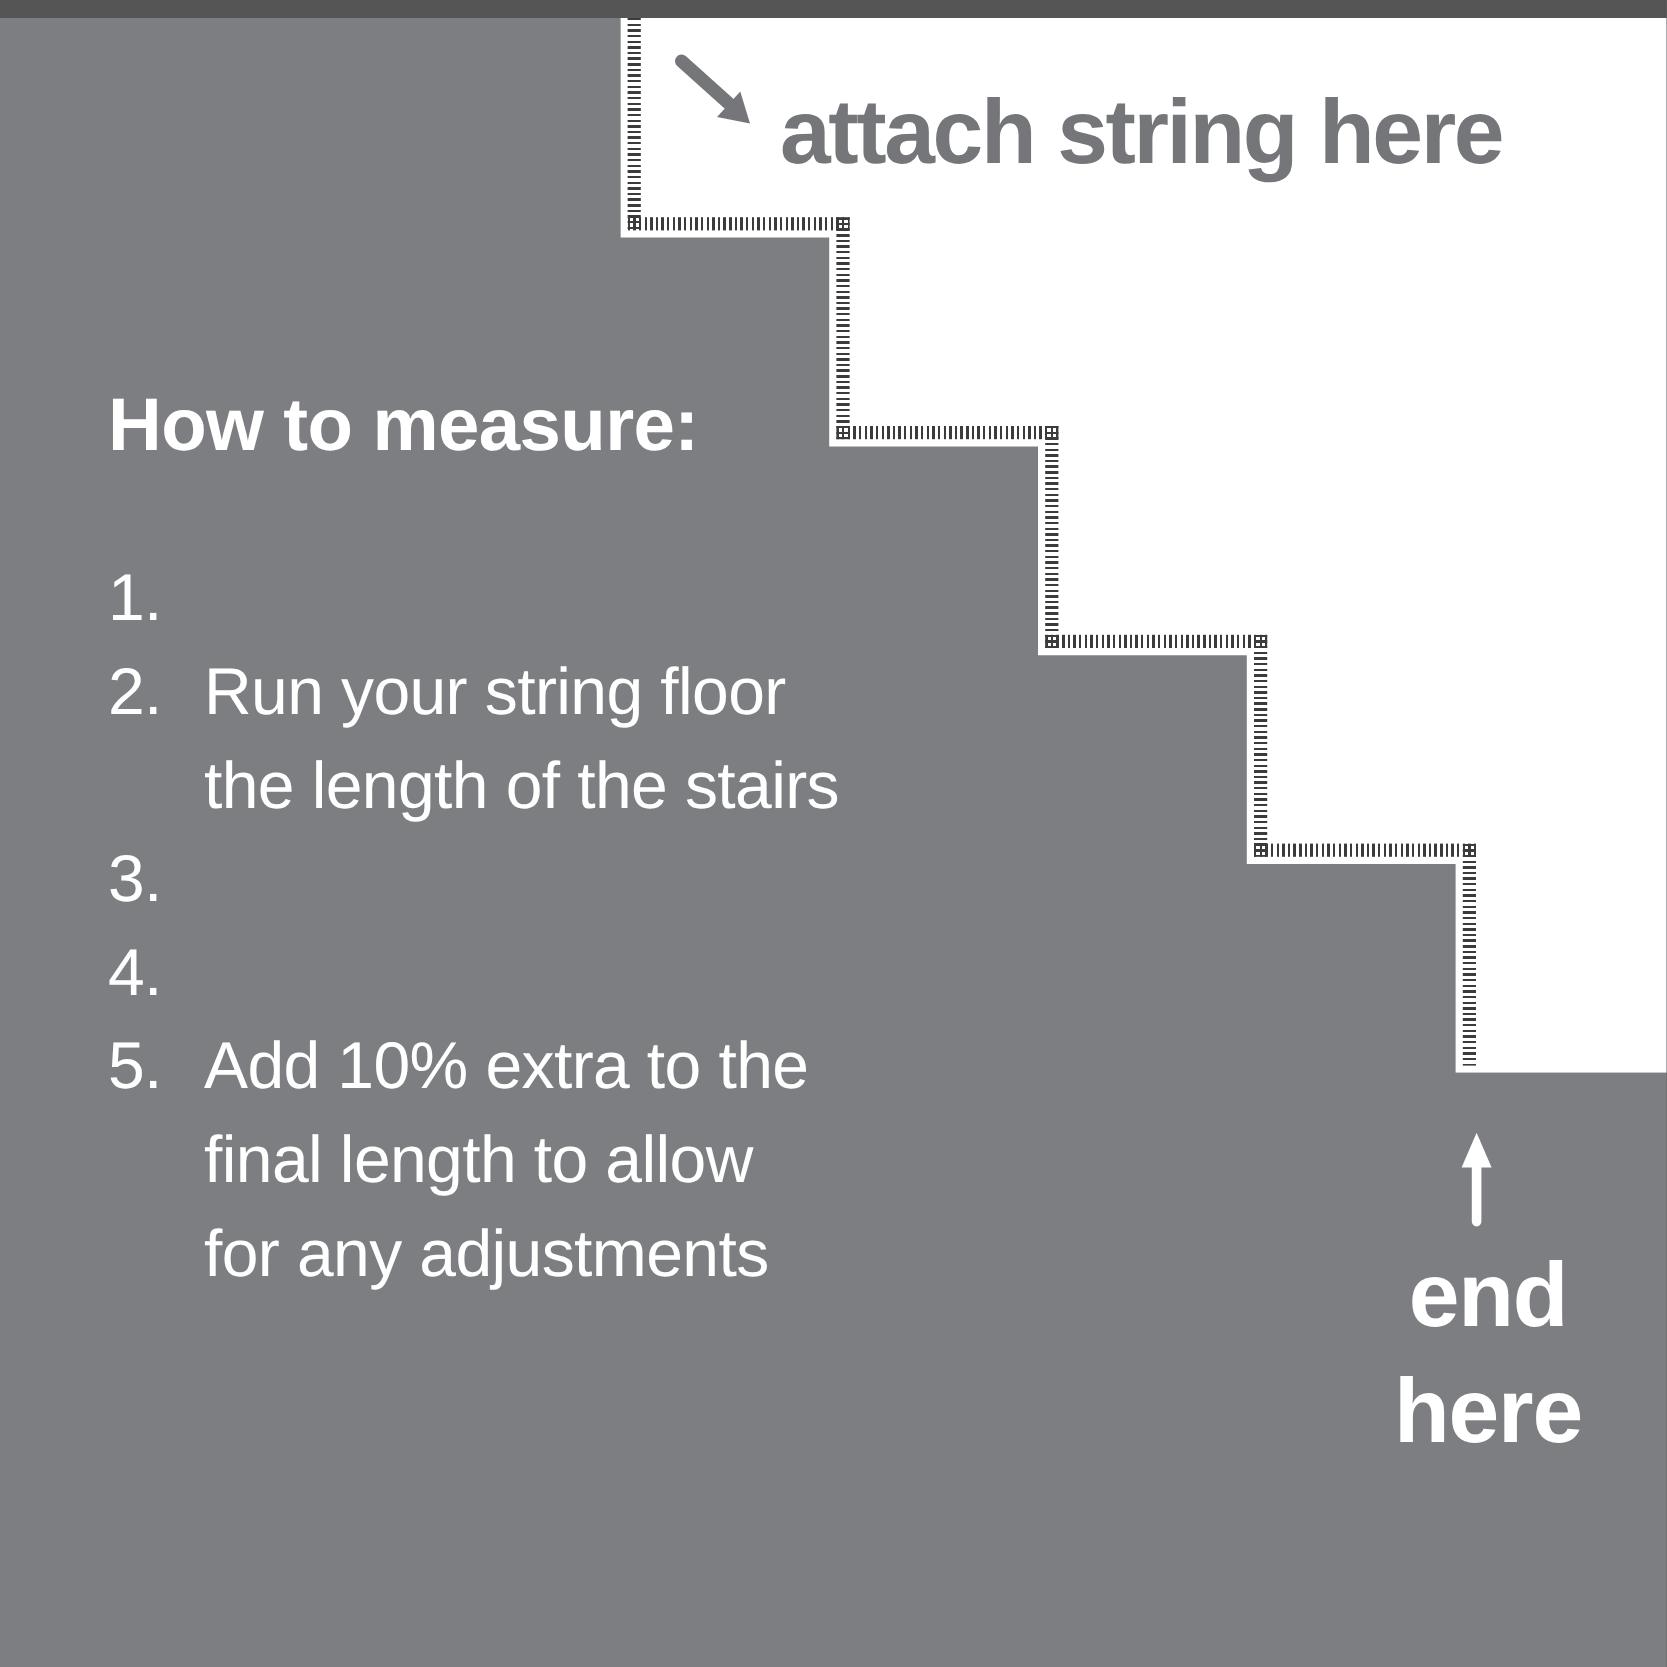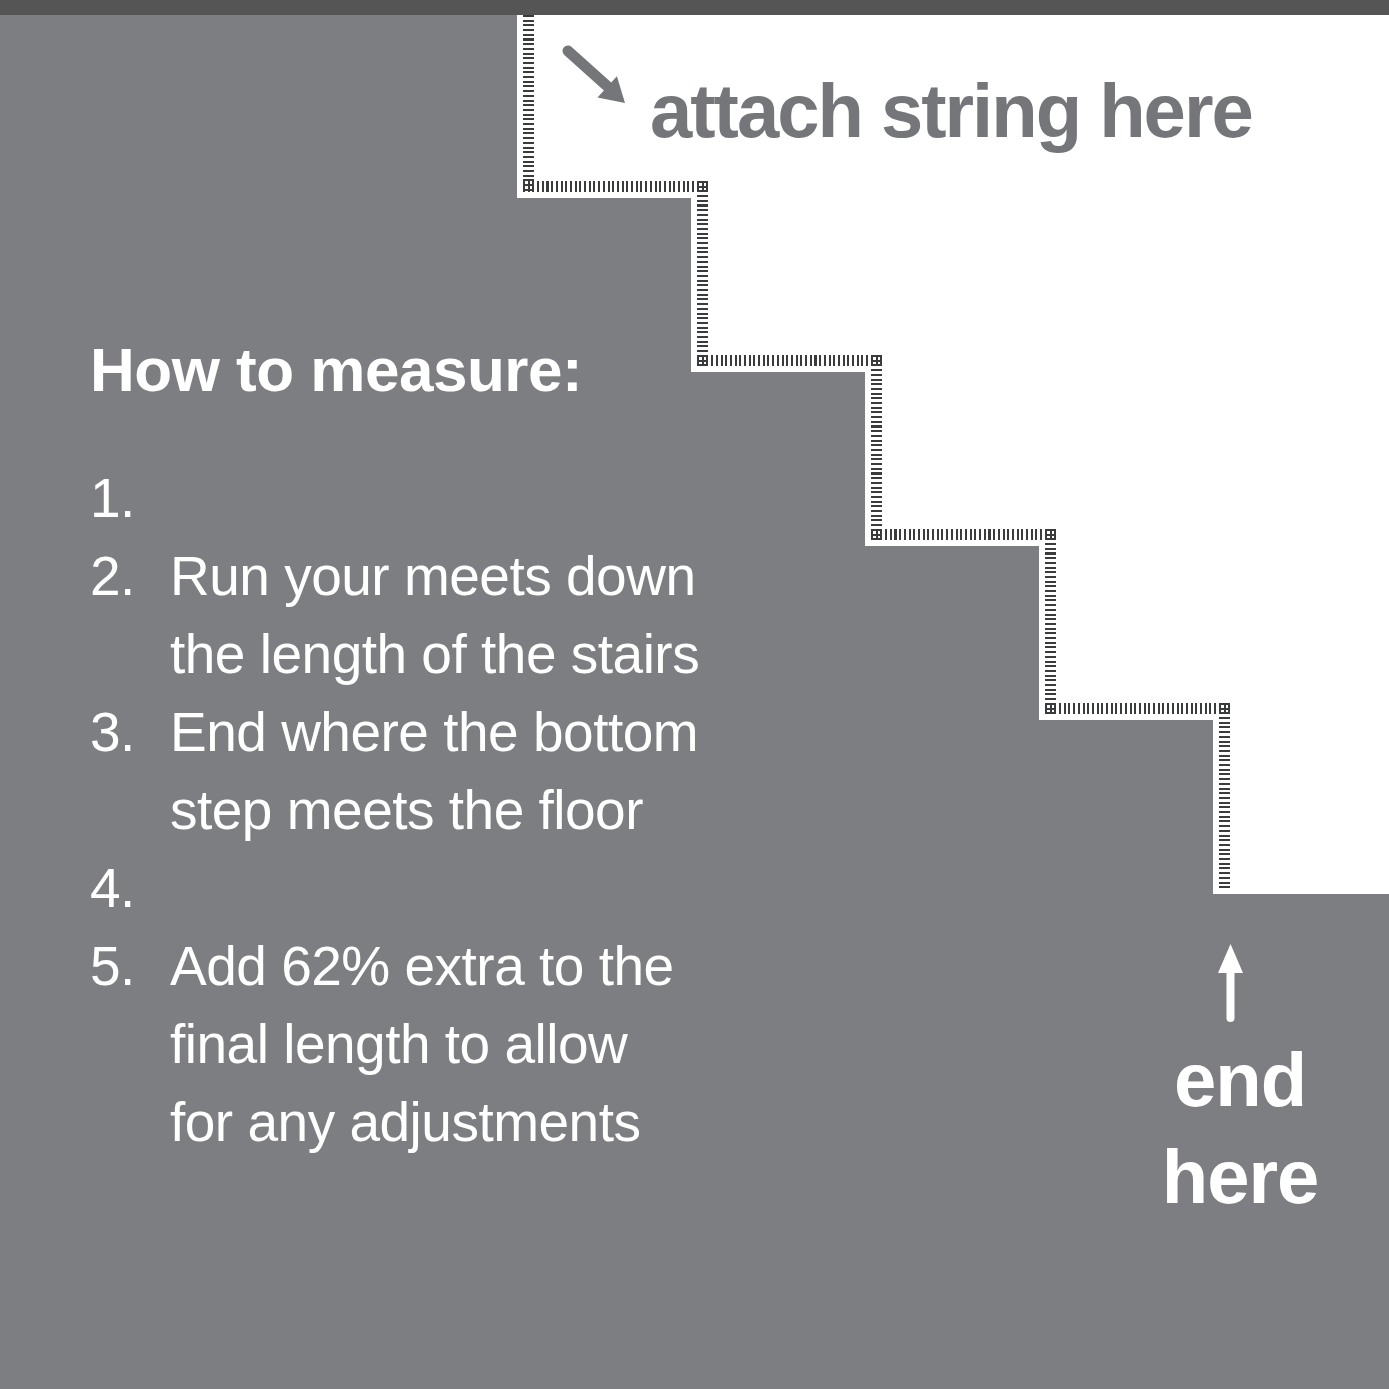--- a/index.html
+++ b/index.html
@@ -57,7 +57,7 @@
     color:var(--attach-text,#75767a); white-space:nowrap;
   }
   .heading {
-    position:absolute; left:90px; top:319px;
+    position:absolute; left:90px; top:304px;
     font-size:62px; font-weight:700; letter-spacing:-0.5px;
     color:var(--list-text,#ffffff); white-space:nowrap;
   }

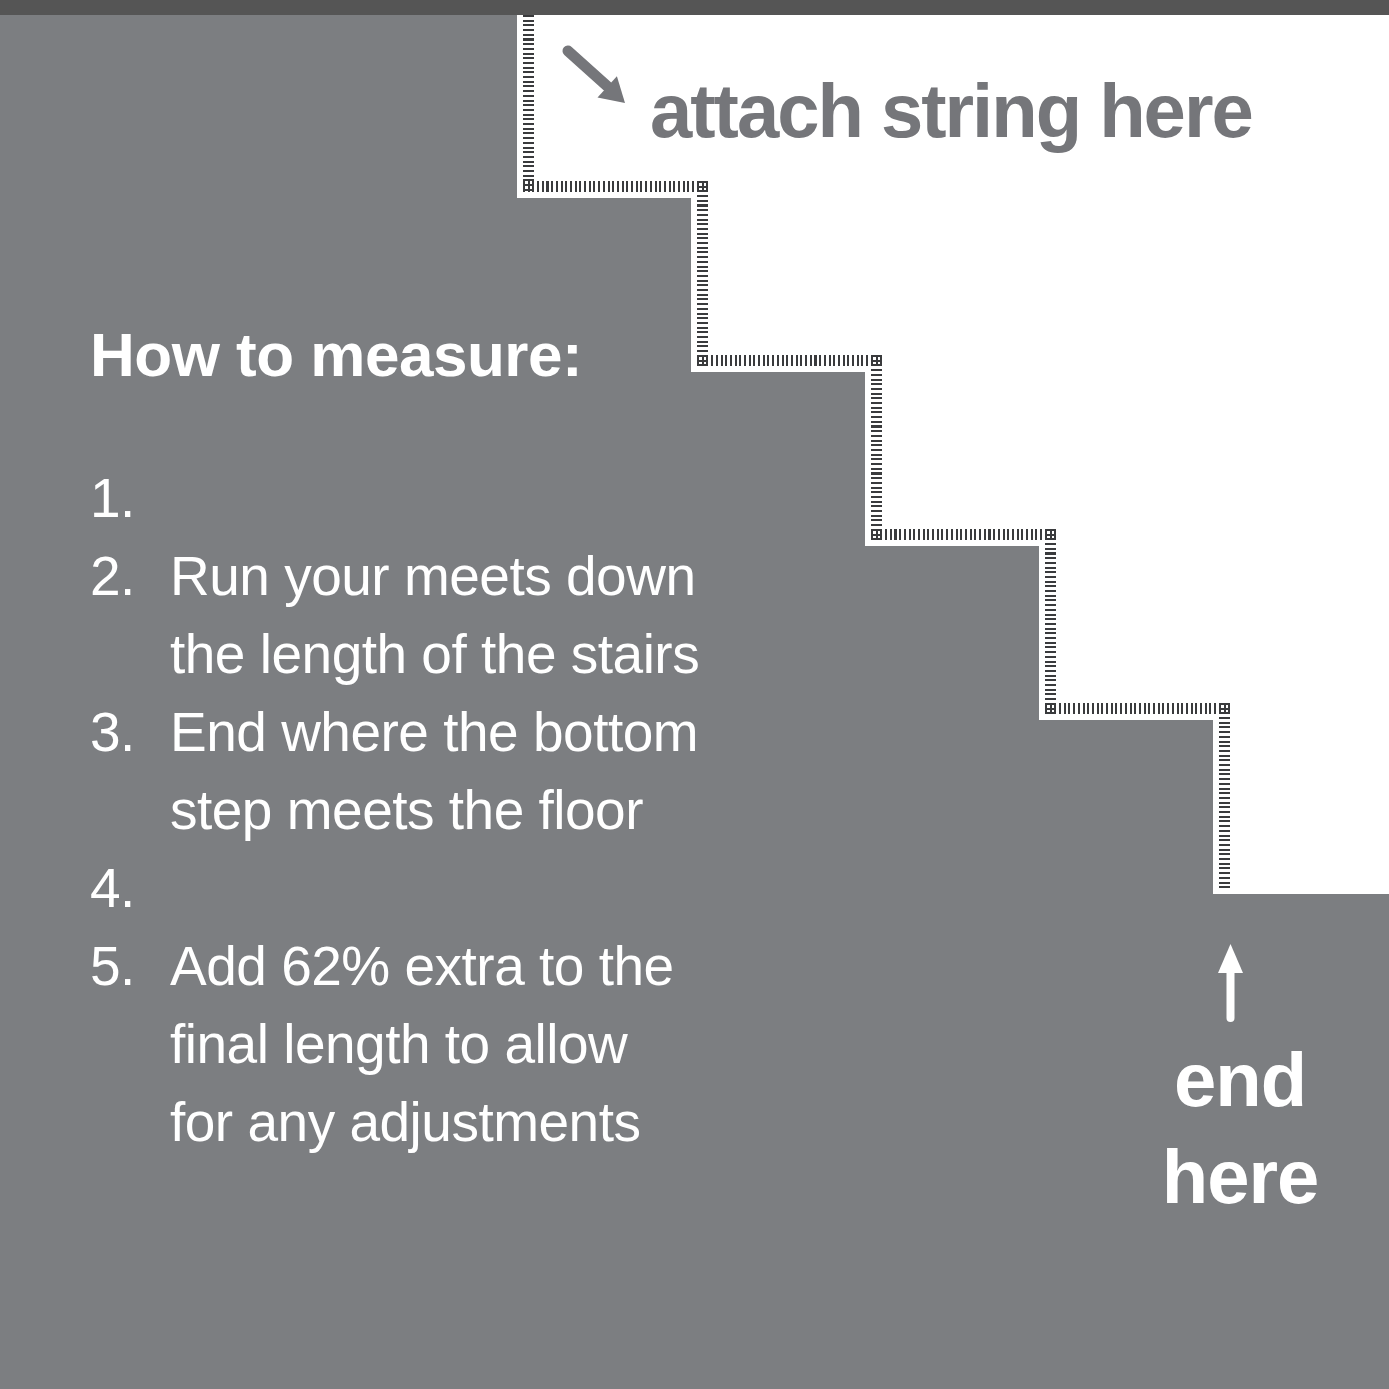--- a/index.html
+++ b/index.html
@@ -109,7 +109,7 @@
     </div>
     <div class="step-row">
       <div class="step-num">2.</div>
-      <div class="step-text">Run your meets down
+      <div class="step-text">Run your string floor
 the length of the stairs</div>
     </div>
     <div class="step-row">

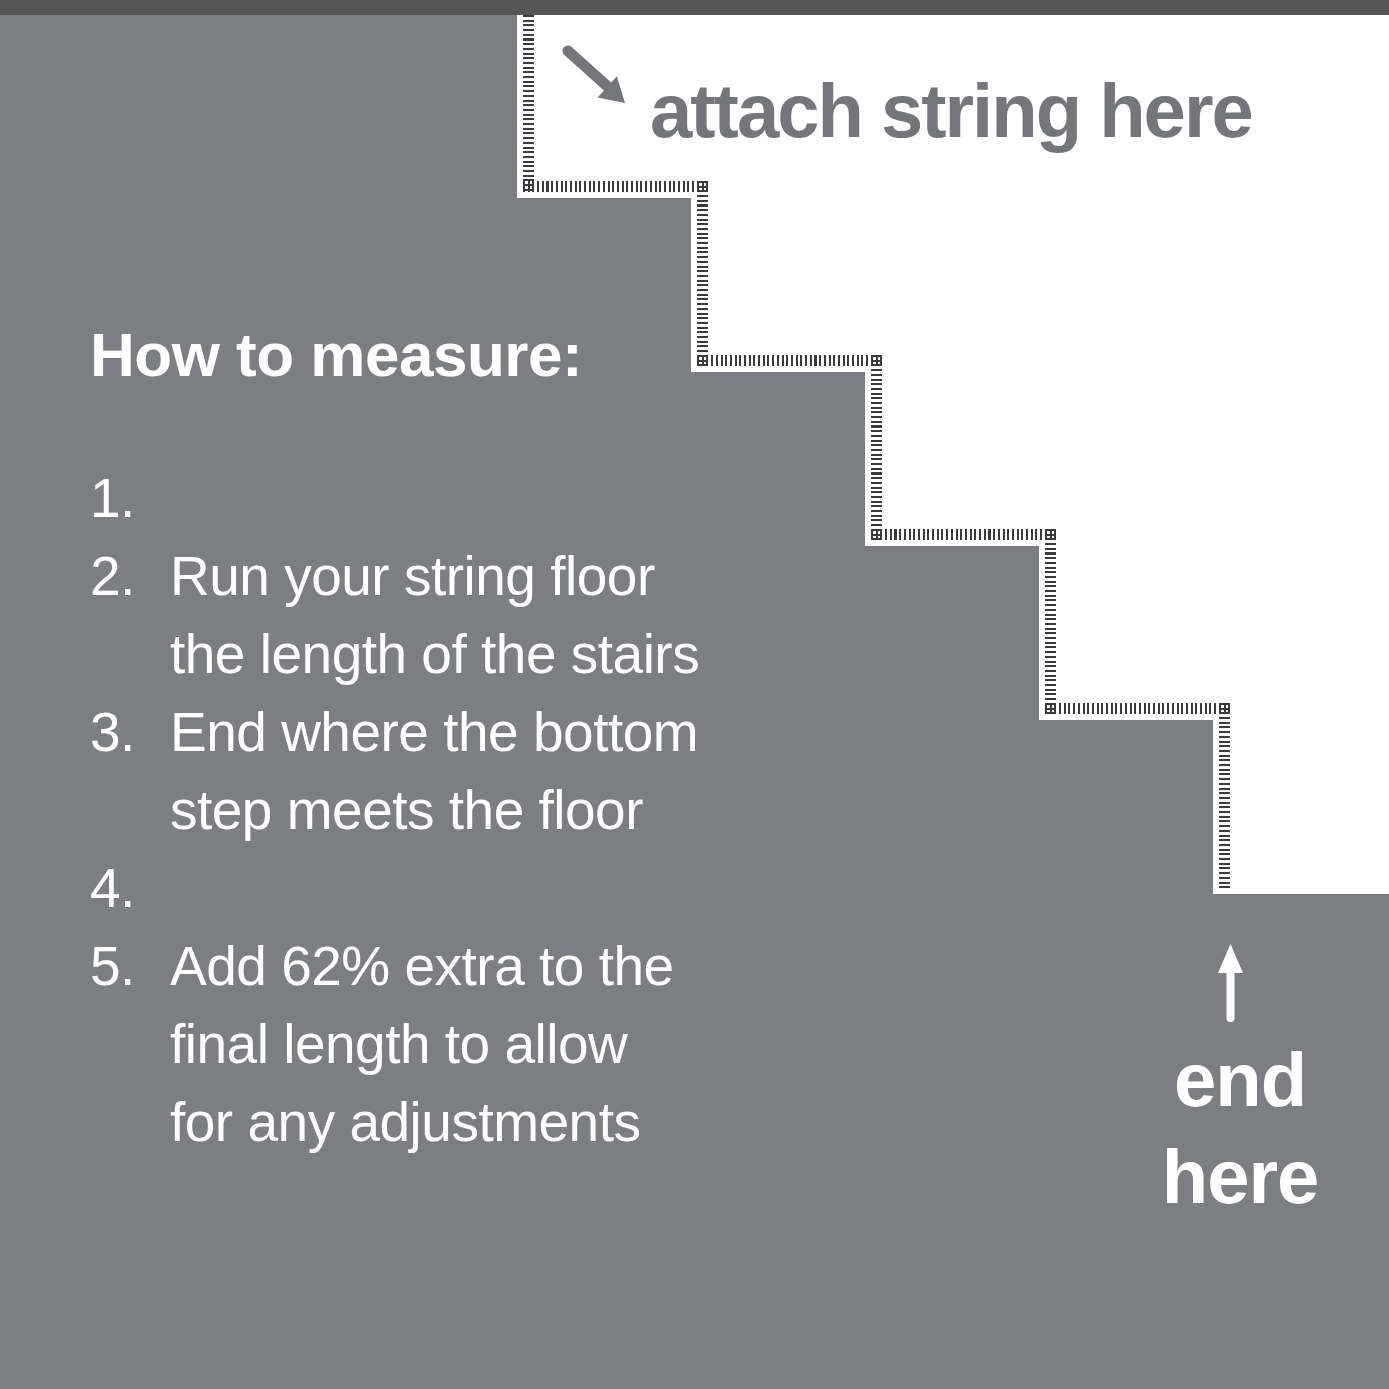--- a/index.html
+++ b/index.html
@@ -114,8 +114,6 @@
     </div>
     <div class="step-row">
       <div class="step-num">3.</div>
-      <div class="step-text">End where the bottom
-step meets the floor</div>
     </div>
     <div class="step-row">
       <div class="step-num">4.</div>

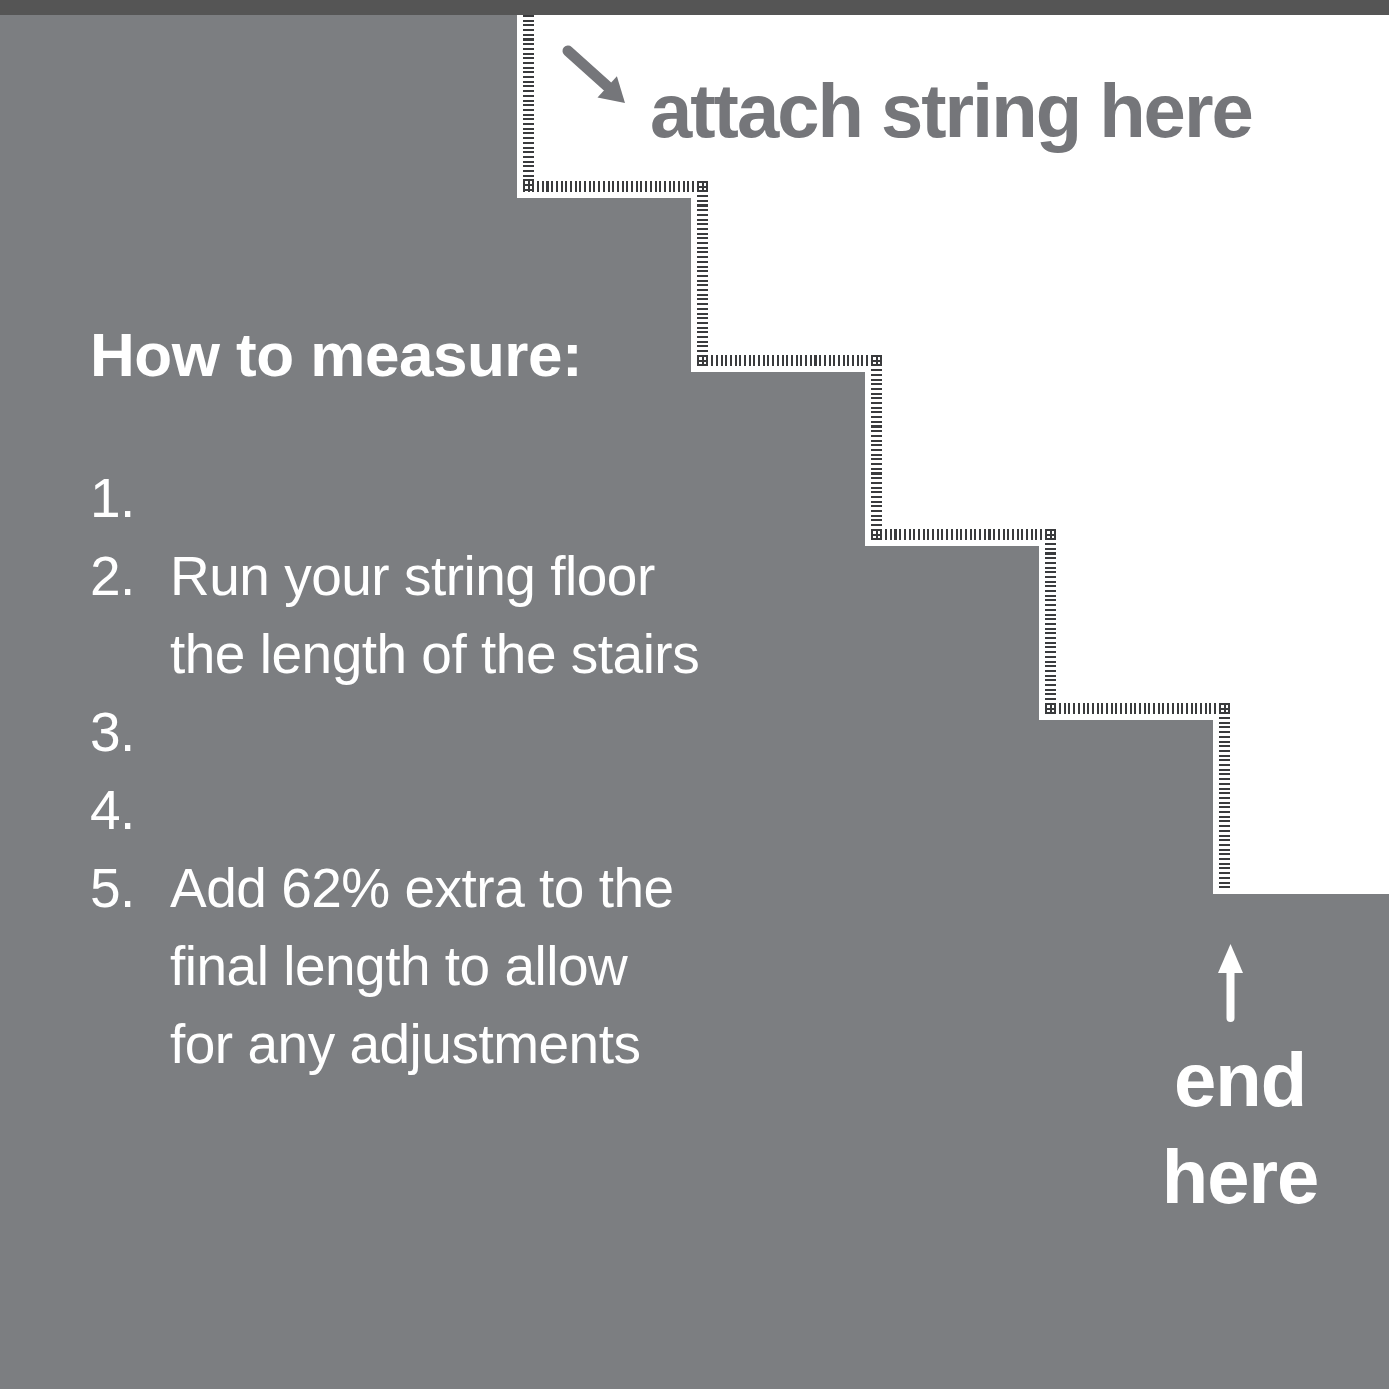--- a/index.html
+++ b/index.html
@@ -120,7 +120,7 @@
     </div>
     <div class="step-row">
       <div class="step-num">5.</div>
-      <div class="step-text">Add 62% extra to the
+      <div class="step-text">Add 10% extra to the
 final length to allow
 for any adjustments</div>
     </div>

